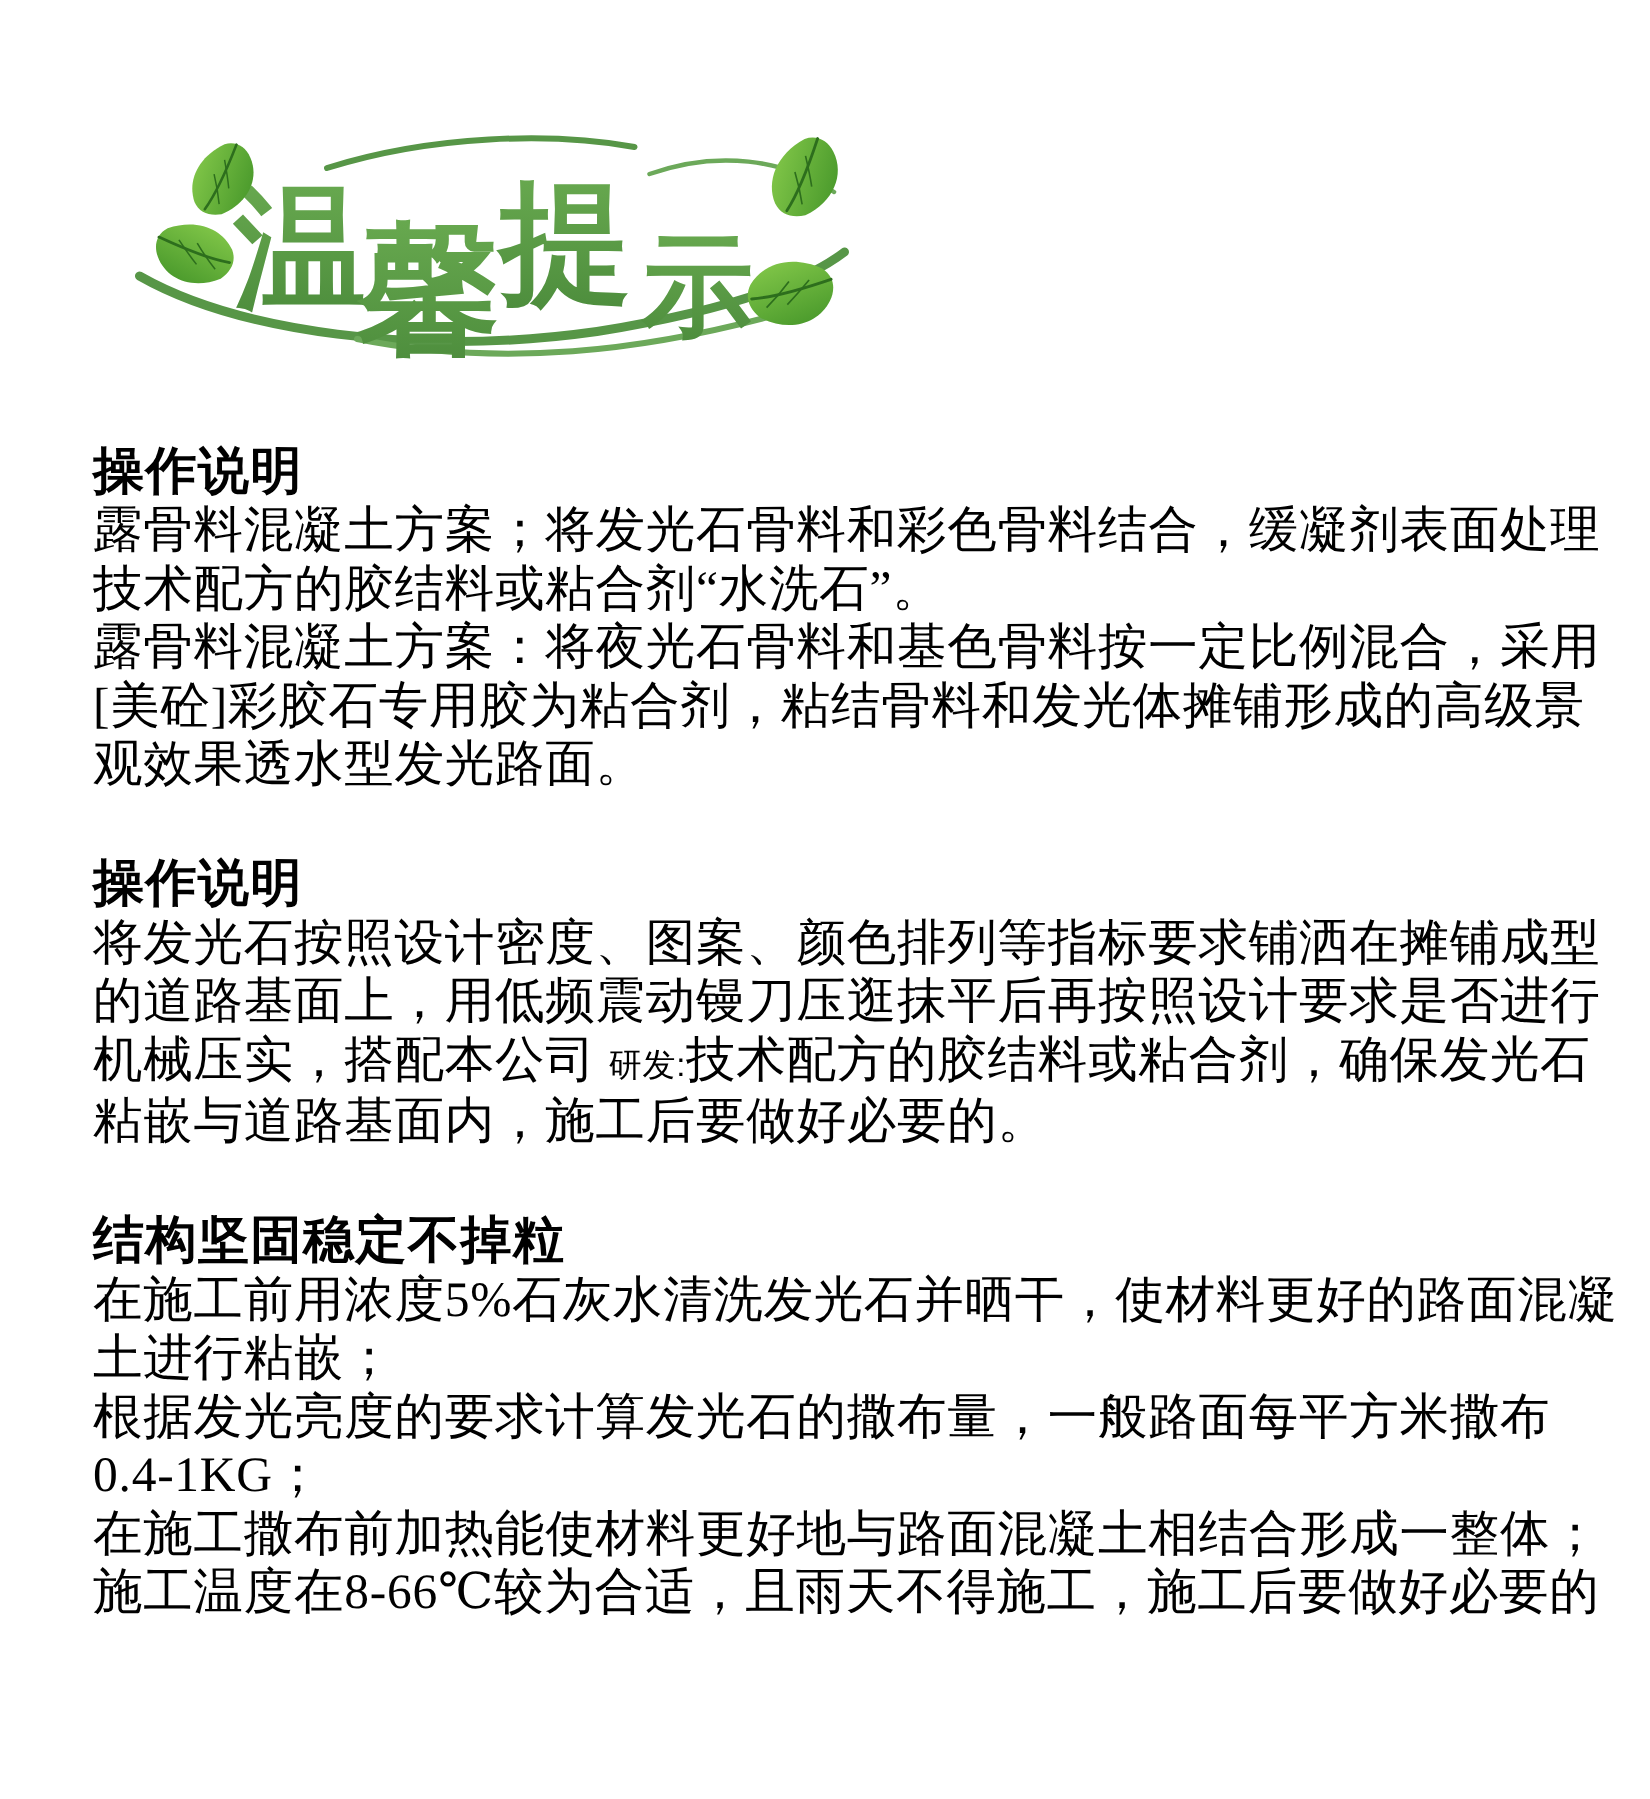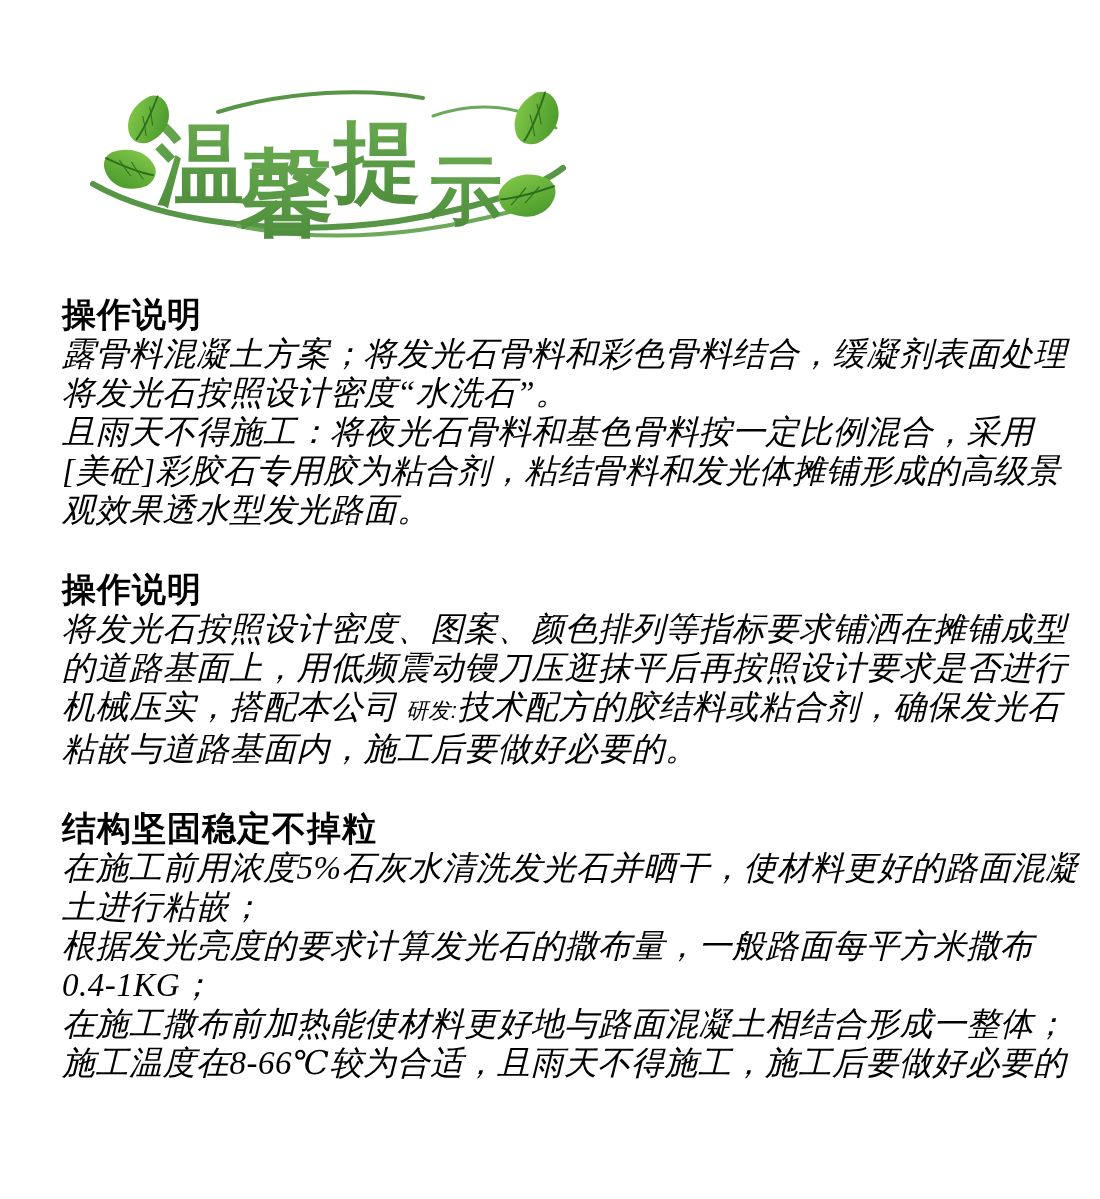--- a/index.html
+++ b/index.html
@@ -45,7 +45,6 @@
     line-height: 39px;
     letter-spacing: 0.5px;
     white-space: nowrap;
-    font-style: italic;
   }
   .alt-font {
     font-family: "Liberation Sans", "DejaVu Sans", sans-serif;

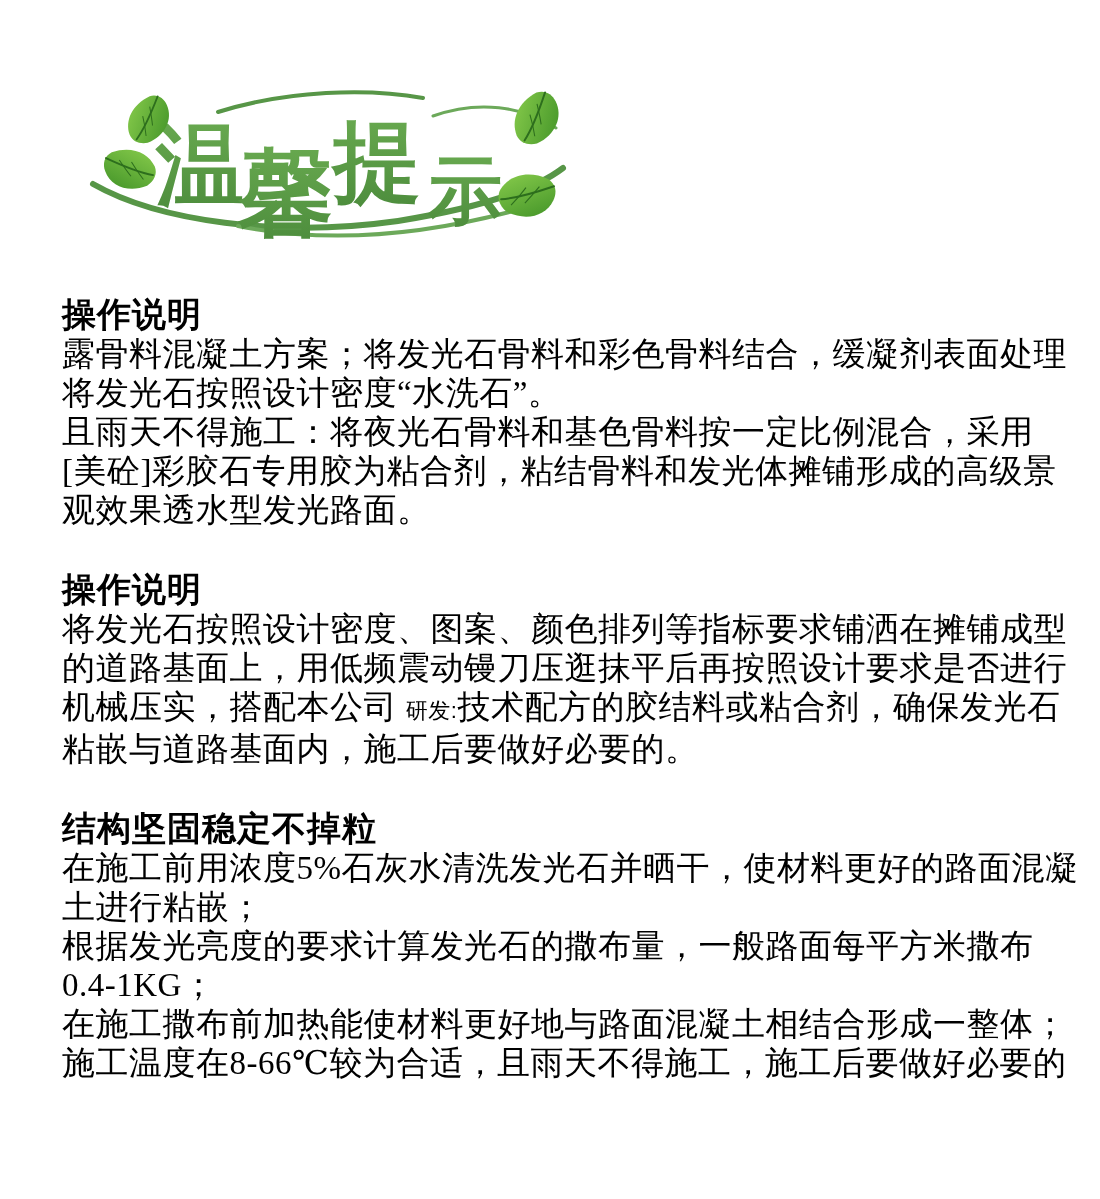--- a/index.html
+++ b/index.html
@@ -97,7 +97,7 @@
     <section>
       <h2 class="heading">操作说明</h2>
       <div class="line">露骨料混凝土方案；将发光石骨料和彩色骨料结合，缓凝剂表面处理</div>
-      <div class="line">将发光石按照设计密度“水洗石”。</div>
+      <div class="line">技术配方的胶结料或粘合剂“水洗石”。</div>
       <div class="line">且雨天不得施工：将夜光石骨料和基色骨料按一定比例混合，采用</div>
       <div class="line">[美砼]彩胶石专用胶为粘合剂，粘结骨料和发光体摊铺形成的高级景</div>
       <div class="line">观效果透水型发光路面。</div>

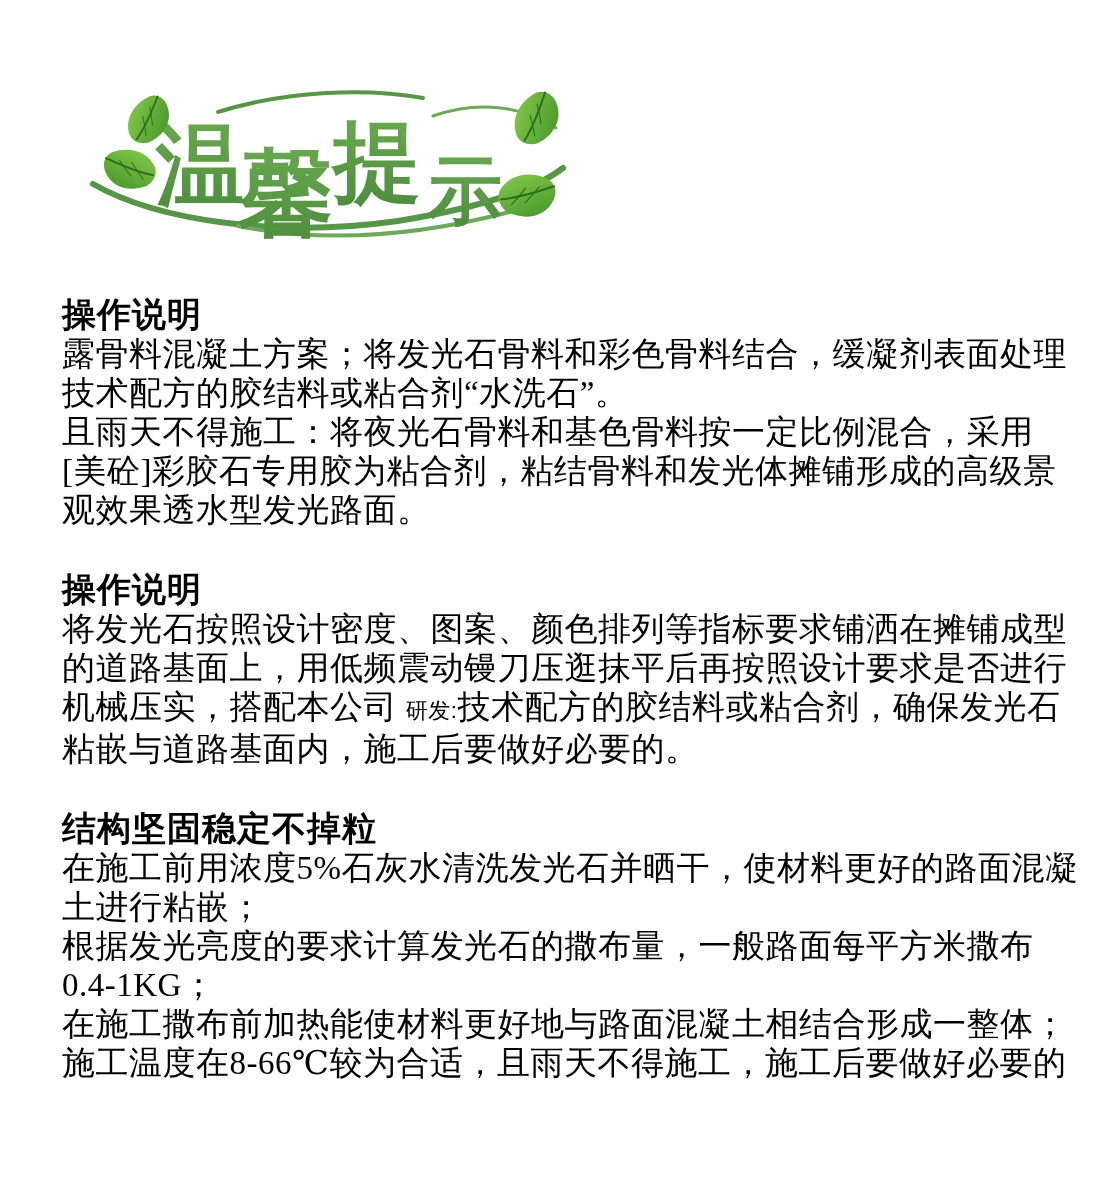--- a/index.html
+++ b/index.html
@@ -98,7 +98,7 @@
       <h2 class="heading">操作说明</h2>
       <div class="line">露骨料混凝土方案；将发光石骨料和彩色骨料结合，缓凝剂表面处理</div>
       <div class="line">技术配方的胶结料或粘合剂“水洗石”。</div>
-      <div class="line">且雨天不得施工：将夜光石骨料和基色骨料按一定比例混合，采用</div>
+      <div class="line">露骨料混凝土方案：将夜光石骨料和基色骨料按一定比例混合，采用</div>
       <div class="line">[美砼]彩胶石专用胶为粘合剂，粘结骨料和发光体摊铺形成的高级景</div>
       <div class="line">观效果透水型发光路面。</div>
     </section>

